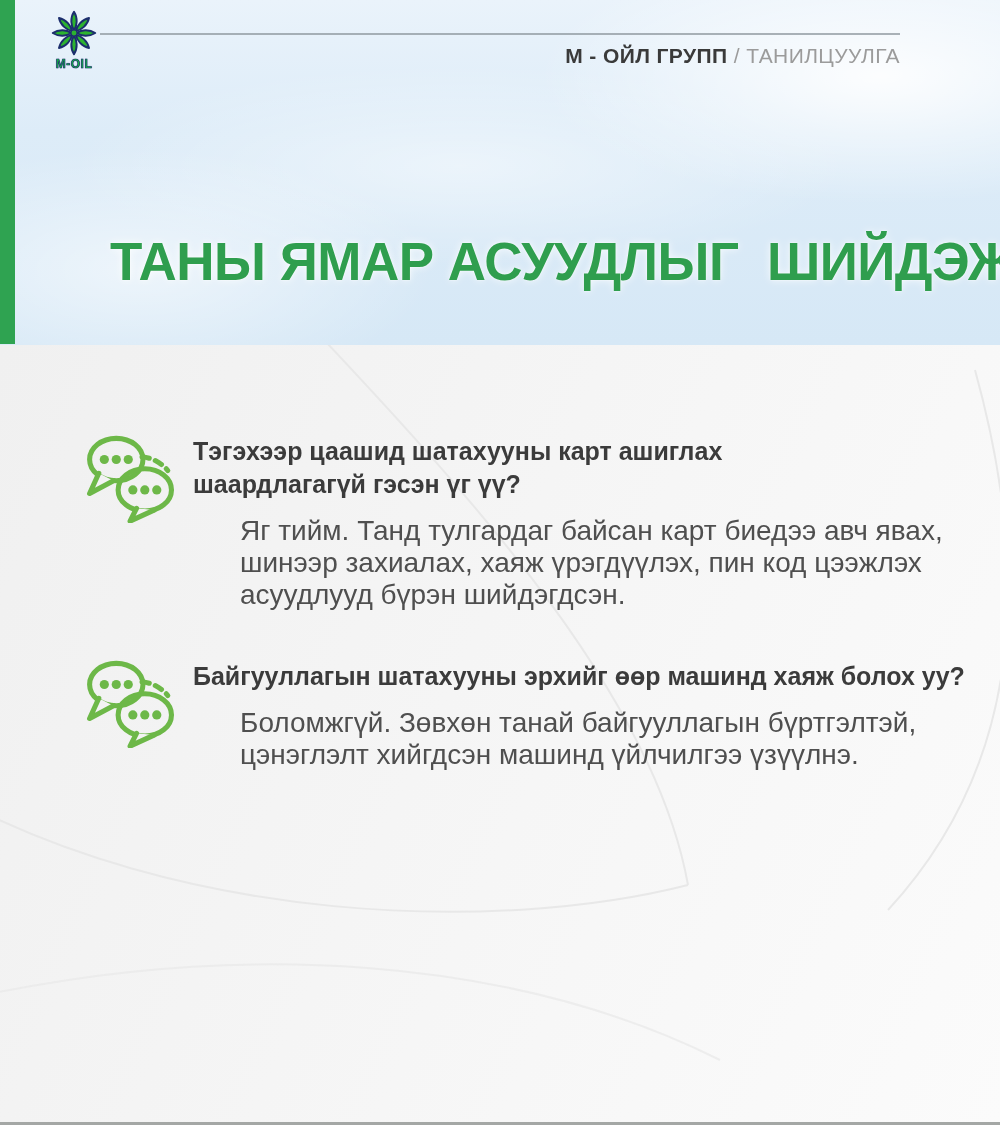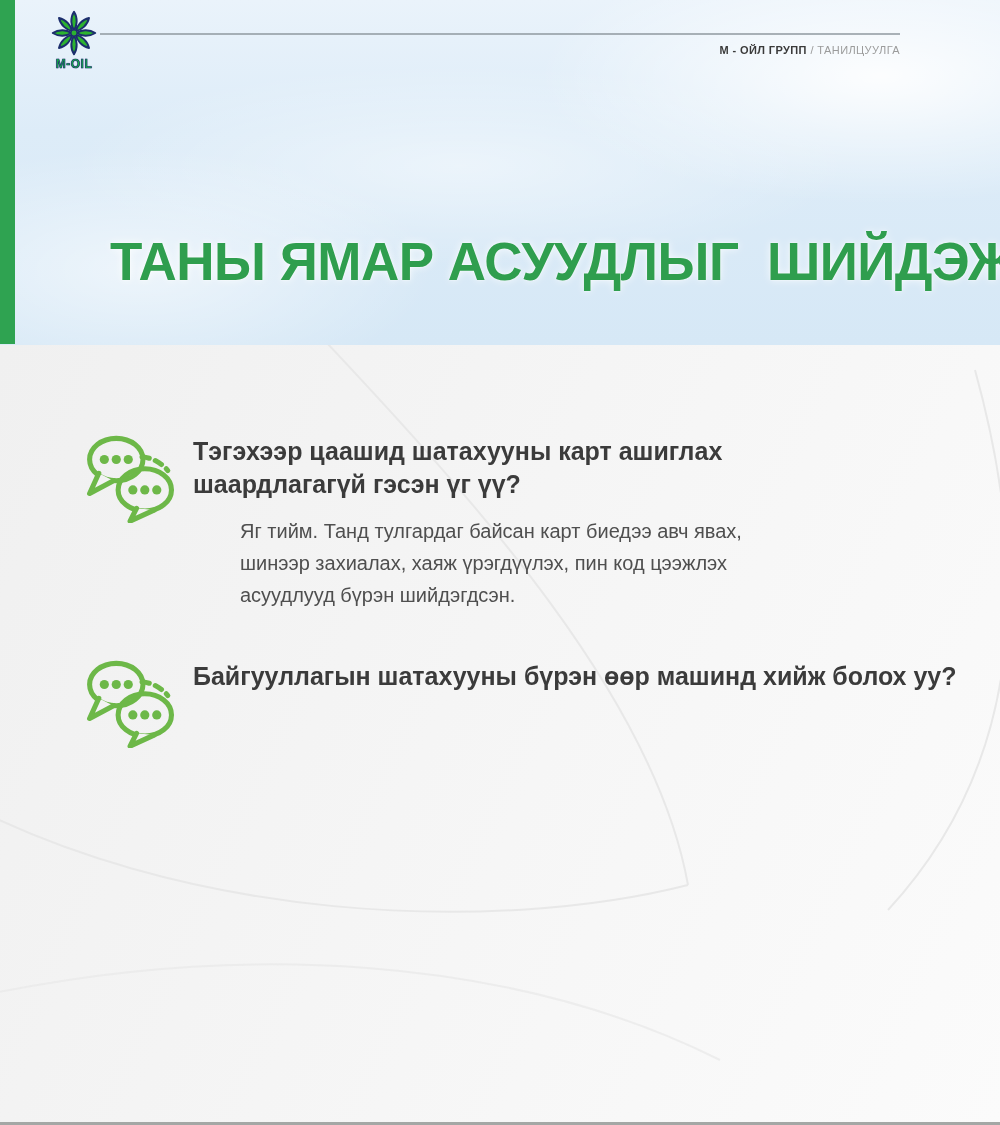--- a/index.html
+++ b/index.html
@@ -38,7 +38,7 @@
   }
   .breadcrumb{
     position:absolute; top:44px; right:100px; z-index:3;
-    font-size:11px; letter-spacing:.4px; white-space:pre; color:#9b9b9b;
+    font-size:21px; letter-spacing:.4px; white-space:pre; color:#9b9b9b;
   }
   .breadcrumb .co{ color:#3a3a3a; font-weight:bold; }
 

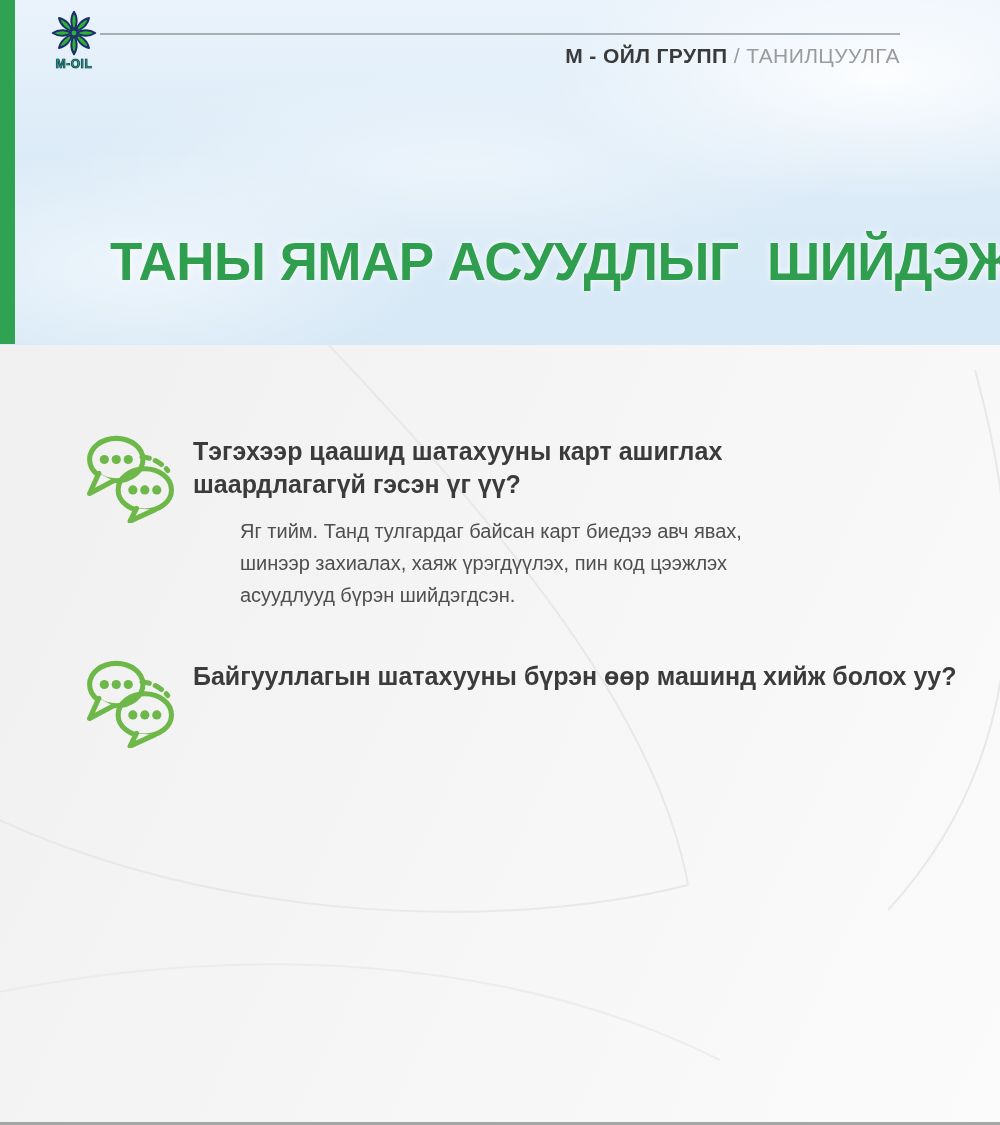--- a/index.html
+++ b/index.html
@@ -69,7 +69,7 @@
   }
   .faq-answer{
     margin-left:158px; margin-top:14px;
-    font-size:20px; line-height:32px;
+    font-size:28px; line-height:32px;
     color:#4f4f4f; white-space:pre-line;
   }
 

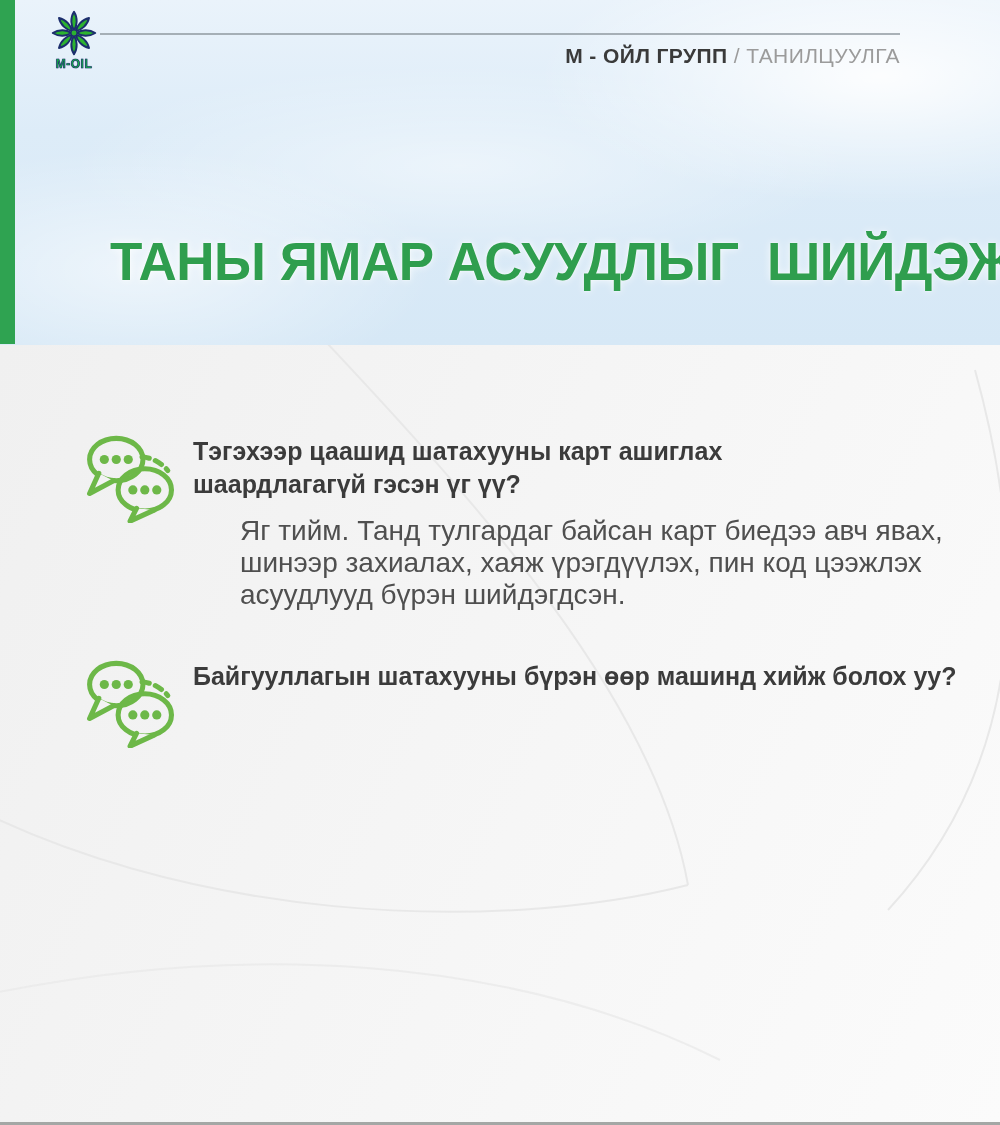--- a/index.html
+++ b/index.html
@@ -157,7 +157,7 @@
     <svg class="chat-icon" viewBox="0 0 104 100">
         <use href="#chat-icon-def"></use>
       </svg>
-    <div class="faq-question">Байгууллагын шатахууны бүрэн өөр машинд хийж болох уу?</div>
+    <div class="faq-question">Байгууллагын шатахууны эрхийг өөр машинд хаяж болох уу?</div>
   </div>
 </div>
 

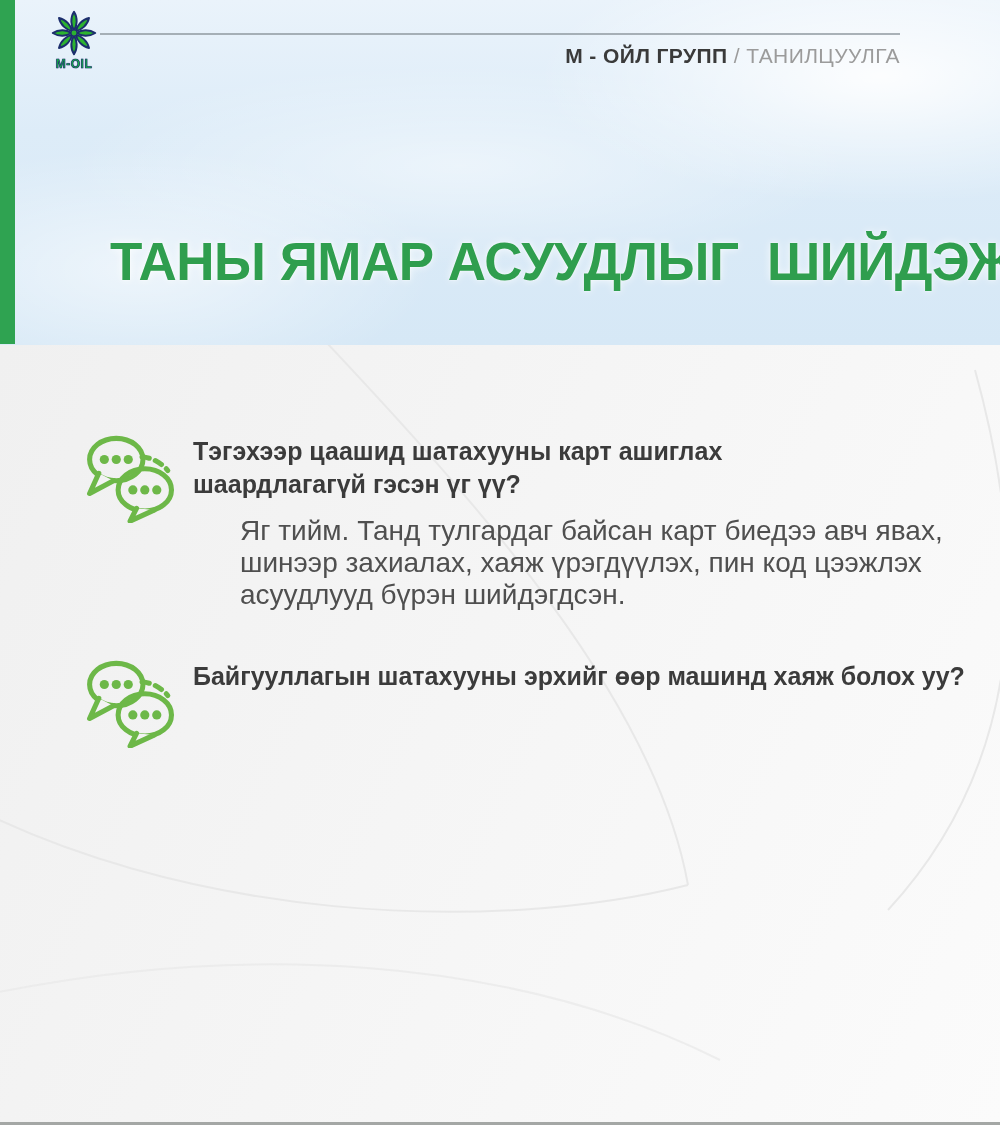--- a/index.html
+++ b/index.html
@@ -158,6 +158,8 @@
         <use href="#chat-icon-def"></use>
       </svg>
     <div class="faq-question">Байгууллагын шатахууны эрхийг өөр машинд хаяж болох уу?</div>
+    <div class="faq-answer">Боломжгүй. Зөвхөн танай байгууллагын бүртгэлтэй,
+цэнэглэлт хийгдсэн машинд үйлчилгээ үзүүлнэ.</div>
   </div>
 </div>
 

